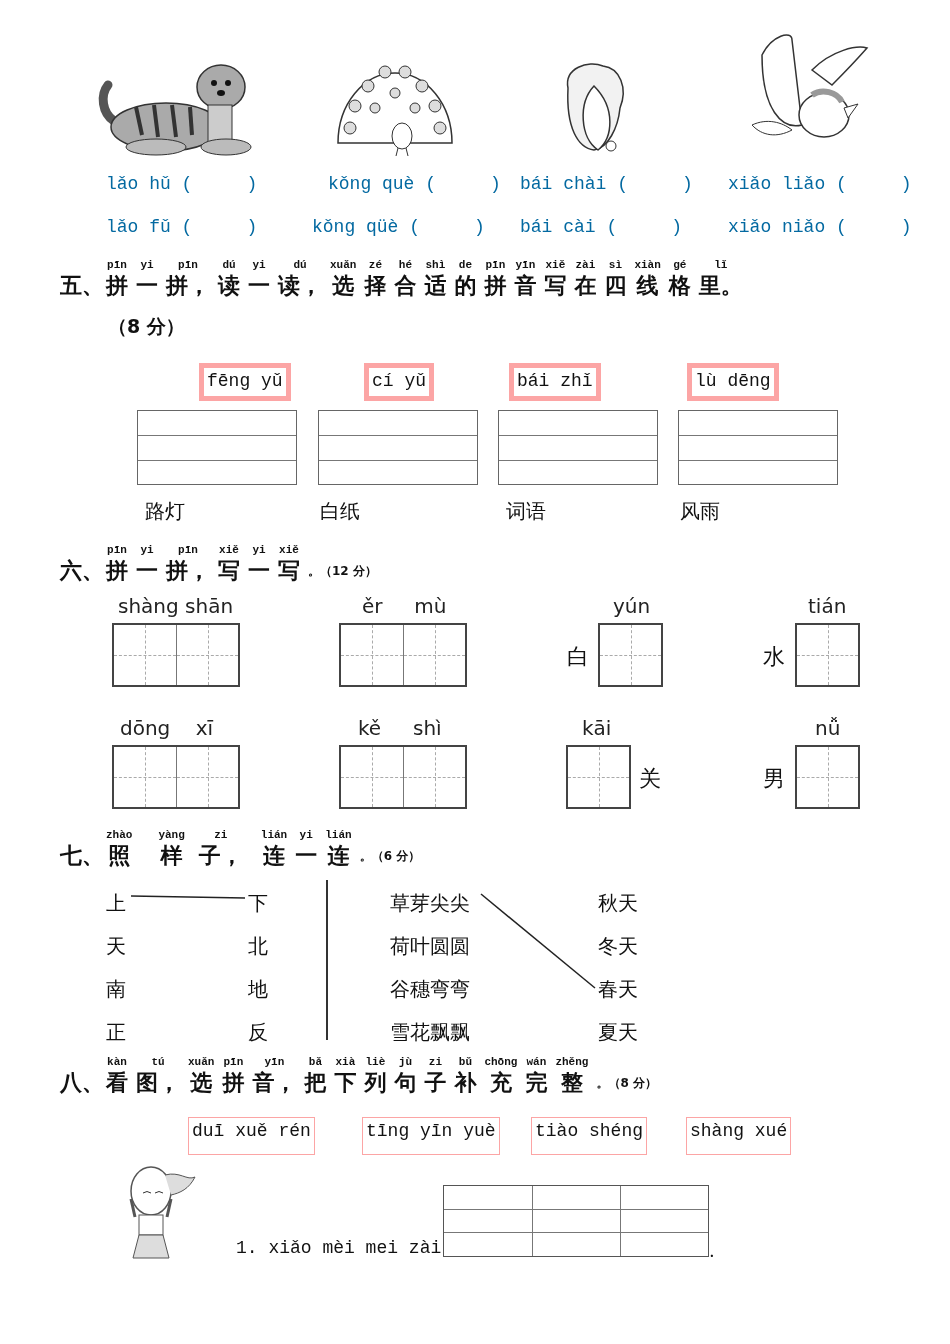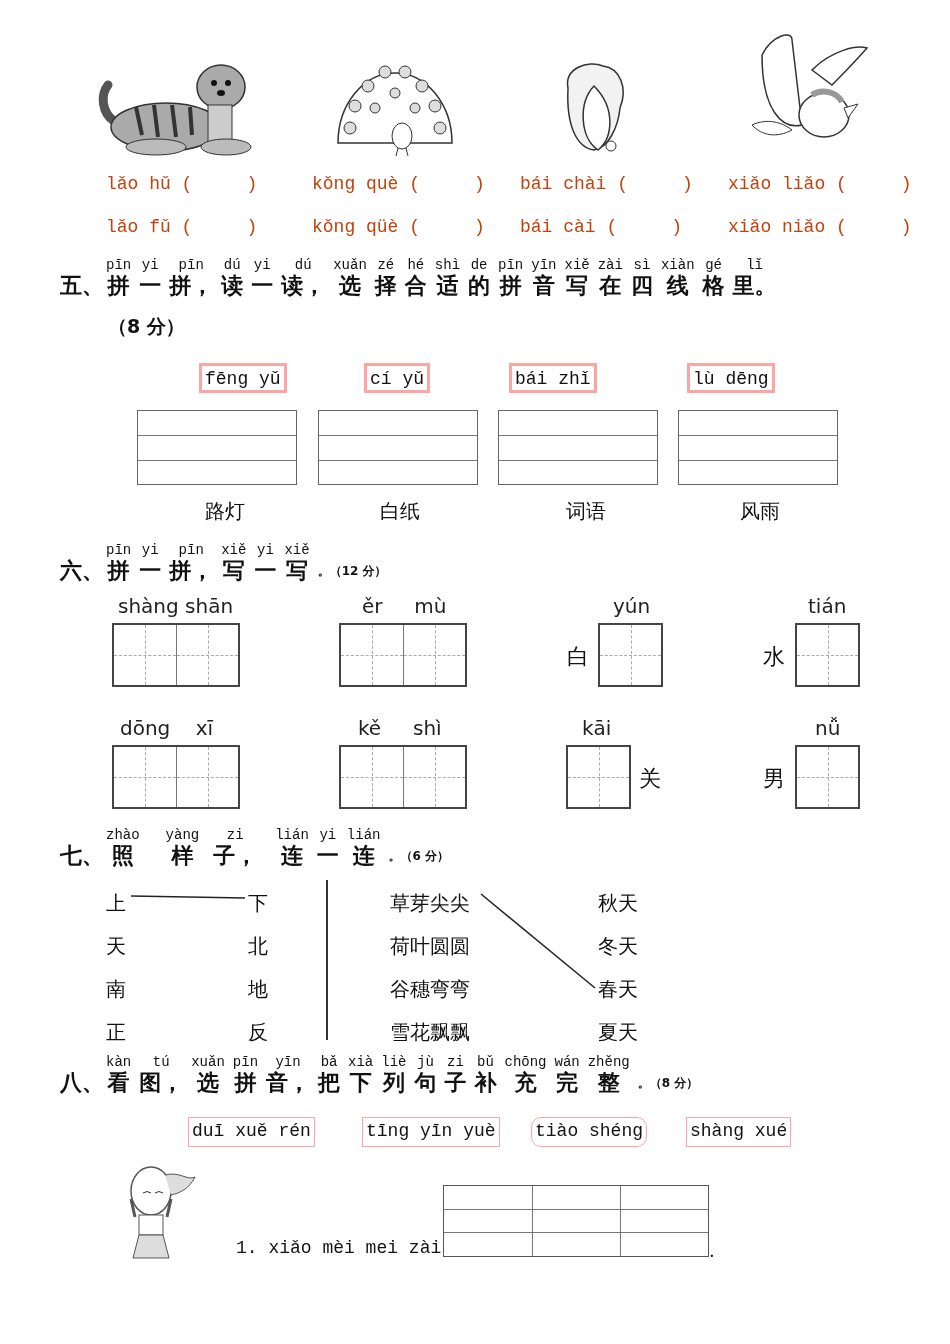--- a/index.html
+++ b/index.html
@@ -9,7 +9,7 @@
   .cjk { font-family:"DejaVu Sans", sans-serif; }
 
   
-  .opt { font-size:18px; color:#c2410c; white-space:pre; }
+  .opt { font-size:18px; color:#0369a1; white-space:pre; }
 
   
   .heading { display:flex; align-items:flex-end; font-weight:bold; }

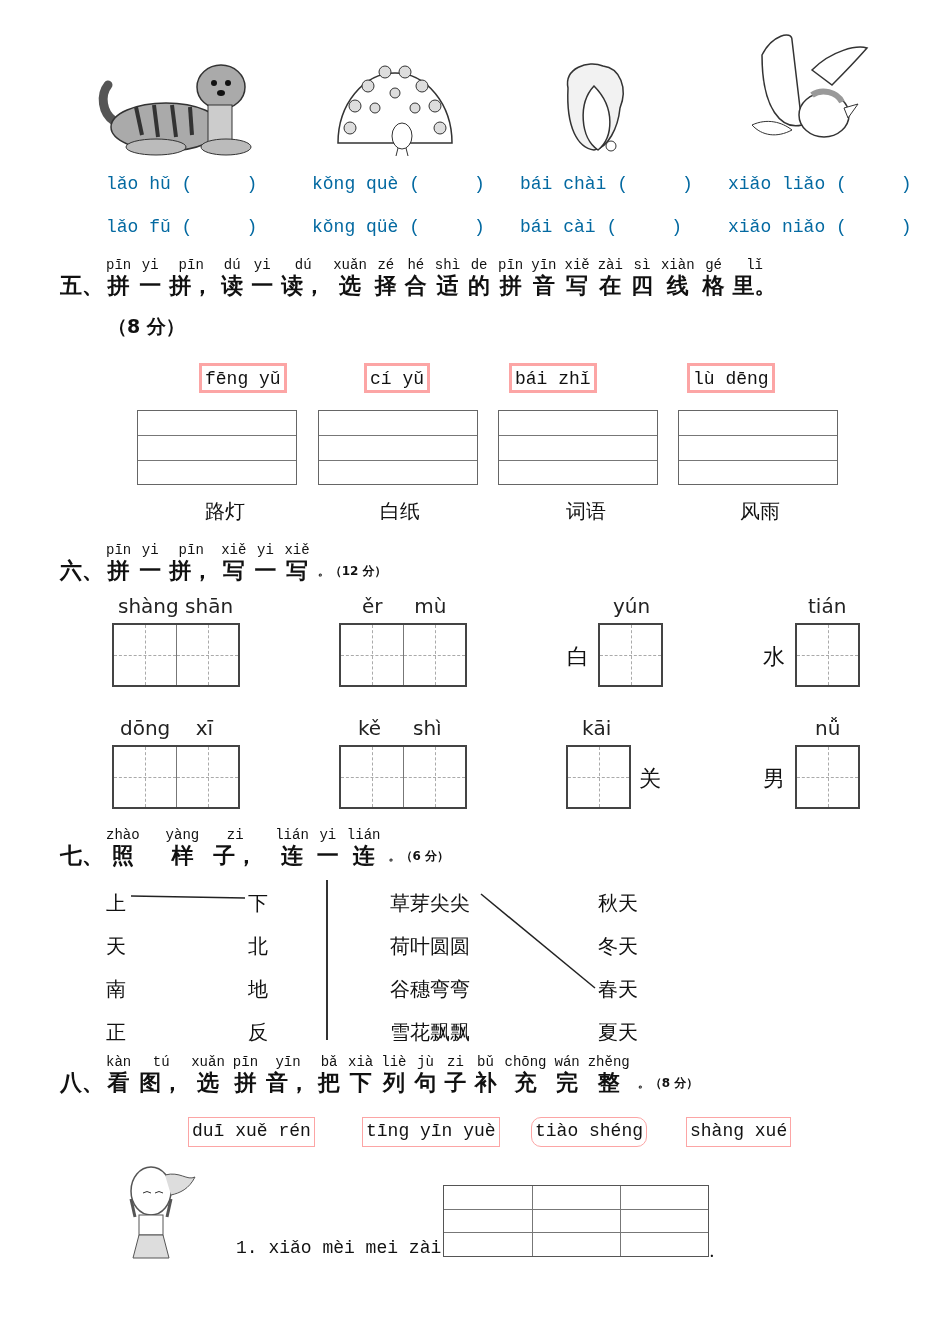--- a/index.html
+++ b/index.html
@@ -105,7 +105,7 @@
 </div>
 
 <div class="abs opt pin-mono" style="left:106px;top:174px;">lǎo hǔ (     )</div>
-<div class="abs opt pin-mono" style="left:312px;top:174px;font-family:Liberation Mono, monospace;">kǒng què (     )</div>
+<div class="abs opt pin-mono" style="left:328px;top:174px;font-family:Liberation Mono, monospace;">kǒng què (     )</div>
 <div class="abs opt pin-mono" style="left:520px;top:174px;">bái chài (     )</div>
 <div class="abs opt pin-mono" style="left:728px;top:174px;">xiǎo liǎo (     )</div>
 <div class="abs opt pin-mono" style="left:106px;top:217px;">lǎo fǔ (     )</div>

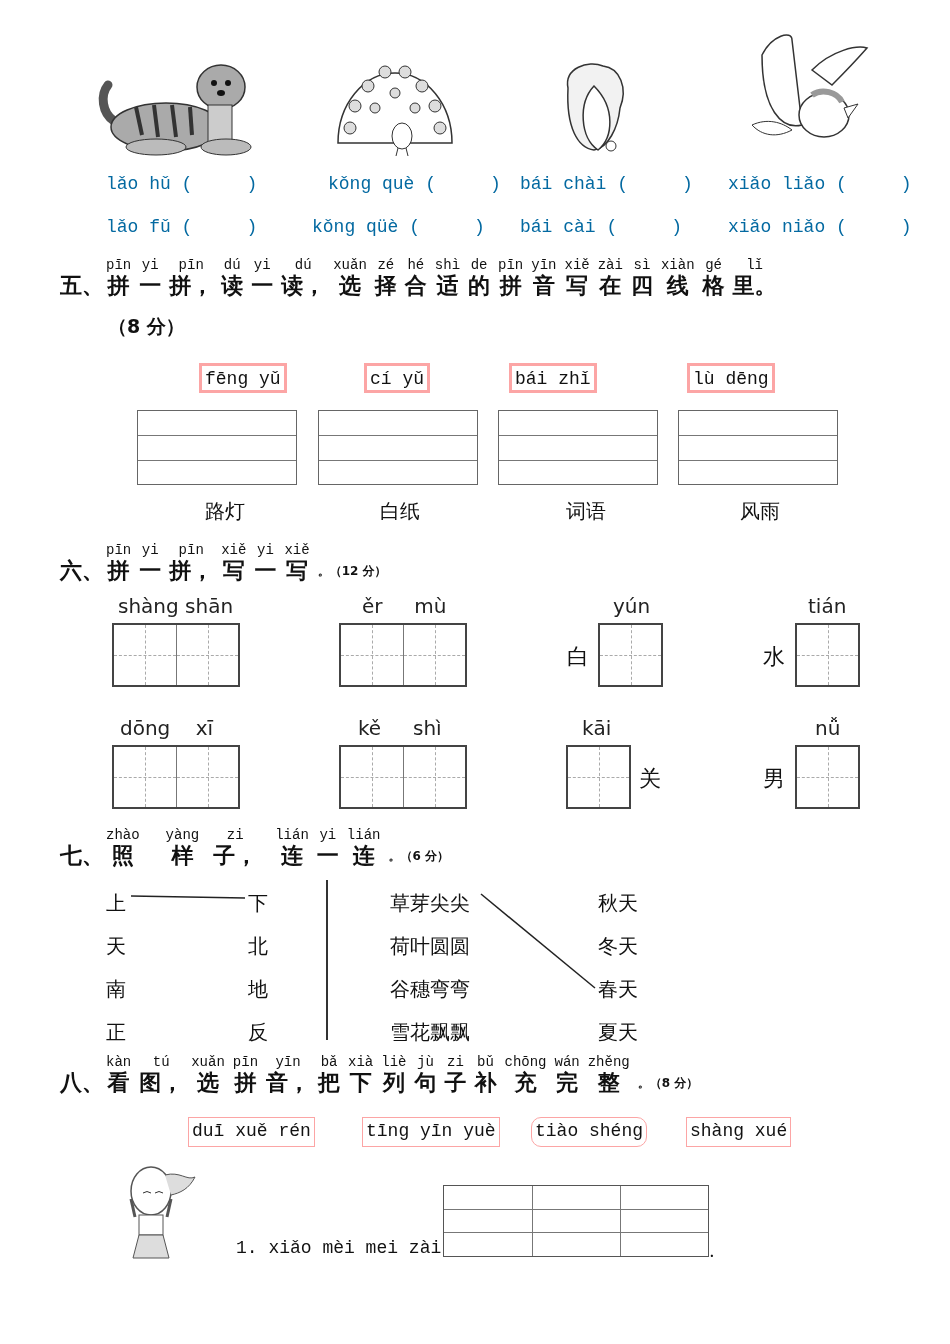--- a/index.html
+++ b/index.html
@@ -15,7 +15,7 @@
   .heading { display:flex; align-items:flex-end; font-weight:bold; }
   .heading .num { font-size:22px; line-height:24px; margin-right:2px; }
   .heading .ru { display:inline-flex; flex-direction:column; align-items:center; margin-right:8px; }
-  .heading .ru .py { font-family:"Liberation Mono", monospace; font-size:14px; line-height:18px; font-weight:normal; white-space:nowrap; }
+  .heading .ru .py { font-family:"Liberation Mono", monospace; font-size:11px; line-height:18px; font-weight:bold; white-space:nowrap; }
   .heading .ru .hz { font-size:22px; line-height:24px; font-weight:bold; }
   .heading .tail { font-size:12px; line-height:24px; font-weight:bold; white-space:nowrap; }
   .score { font-size:19px; font-weight:bold; }

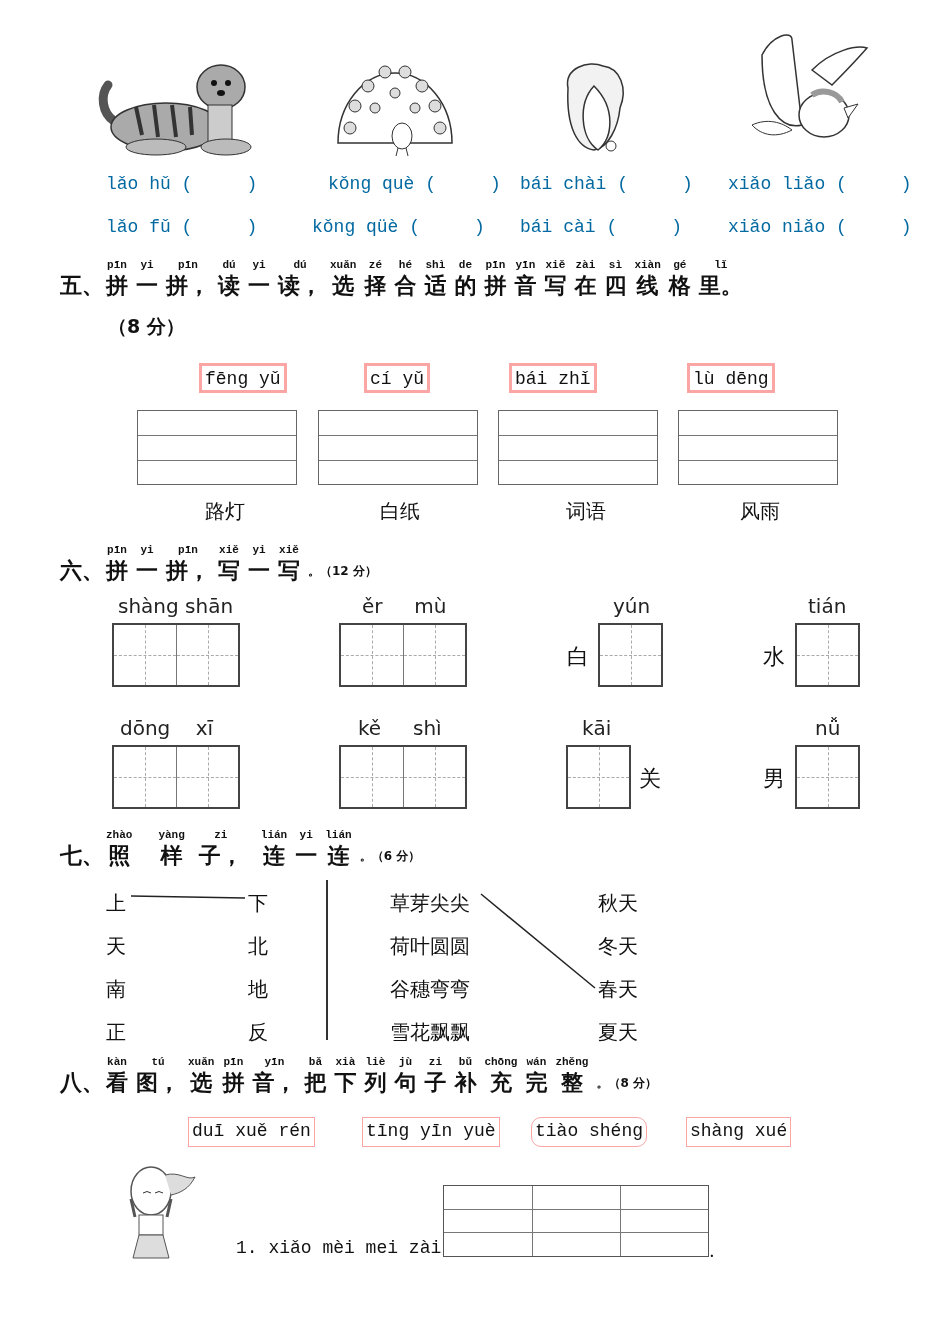--- a/index.html
+++ b/index.html
@@ -21,7 +21,7 @@
   .score { font-size:19px; font-weight:bold; }
 
   
-  .wbox { border:3px solid #fca5a5; font-family:"Liberation Mono", monospace; font-size:18px; padding:0 3px; height:30px; line-height:26px; white-space:nowrap; box-sizing:border-box; }
+  .wbox { border:5px solid #fca5a5; font-family:"Liberation Mono", monospace; font-size:18px; padding:0 3px; height:38px; line-height:26px; white-space:nowrap; box-sizing:border-box; }
 
   
   .fourline { border:1.5px solid #666; box-sizing:border-box; width:160px; height:75px; }

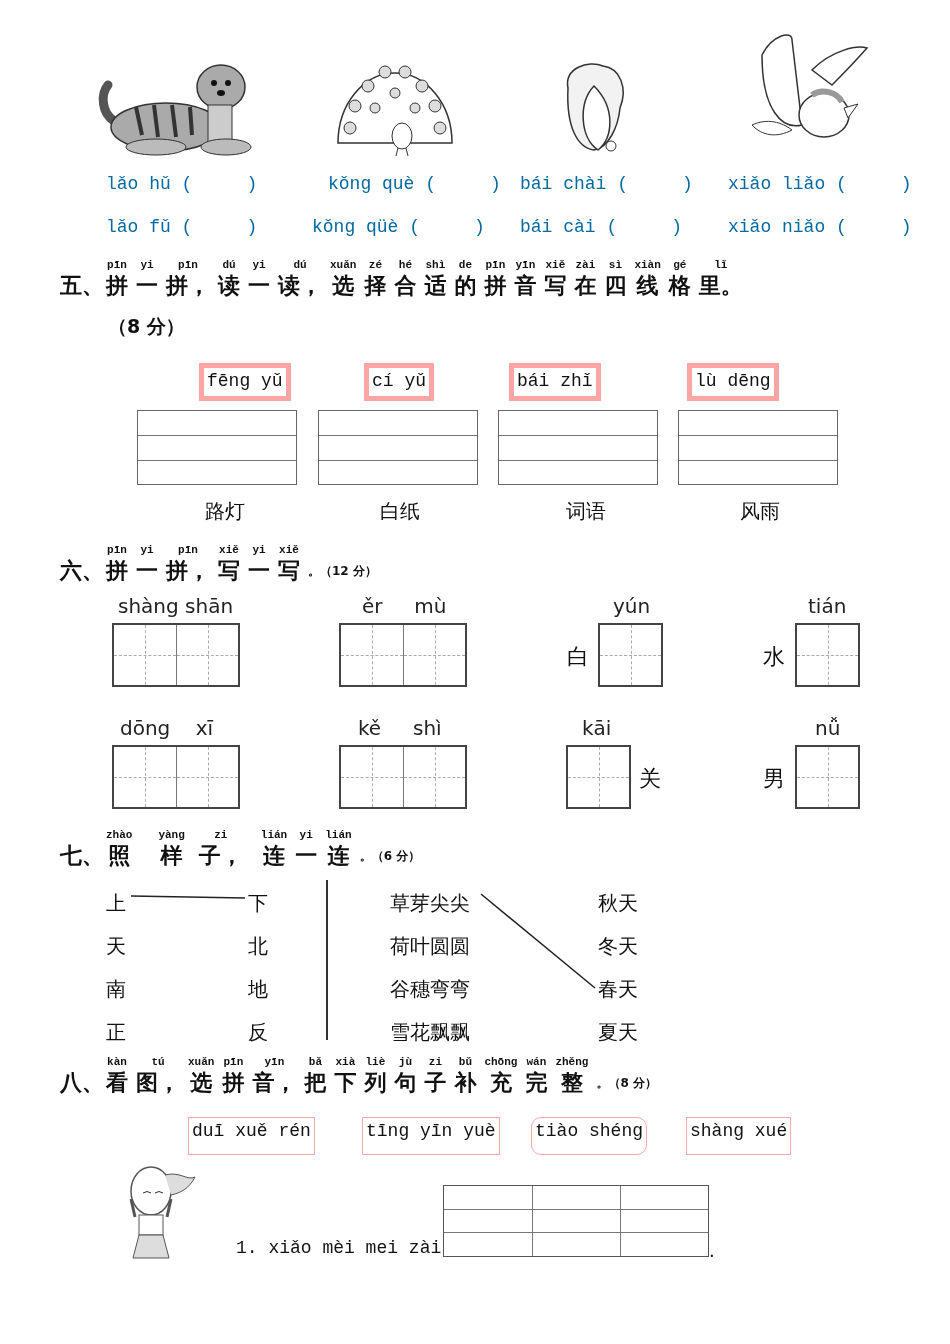--- a/index.html
+++ b/index.html
@@ -26,7 +26,7 @@
   
   .fourline { border:1.5px solid #666; box-sizing:border-box; width:160px; height:75px; }
   .fourline .ln { position:absolute; left:0; right:0; border-top:1.5px solid #777; }
-  .cnword { font-size:20px; text-align:center; width:160px; }
+  .cnword { font-size:20px; width:160px; }
 
   
   .tz { border:2px solid #444; box-sizing:border-box; height:64px; display:flex; }

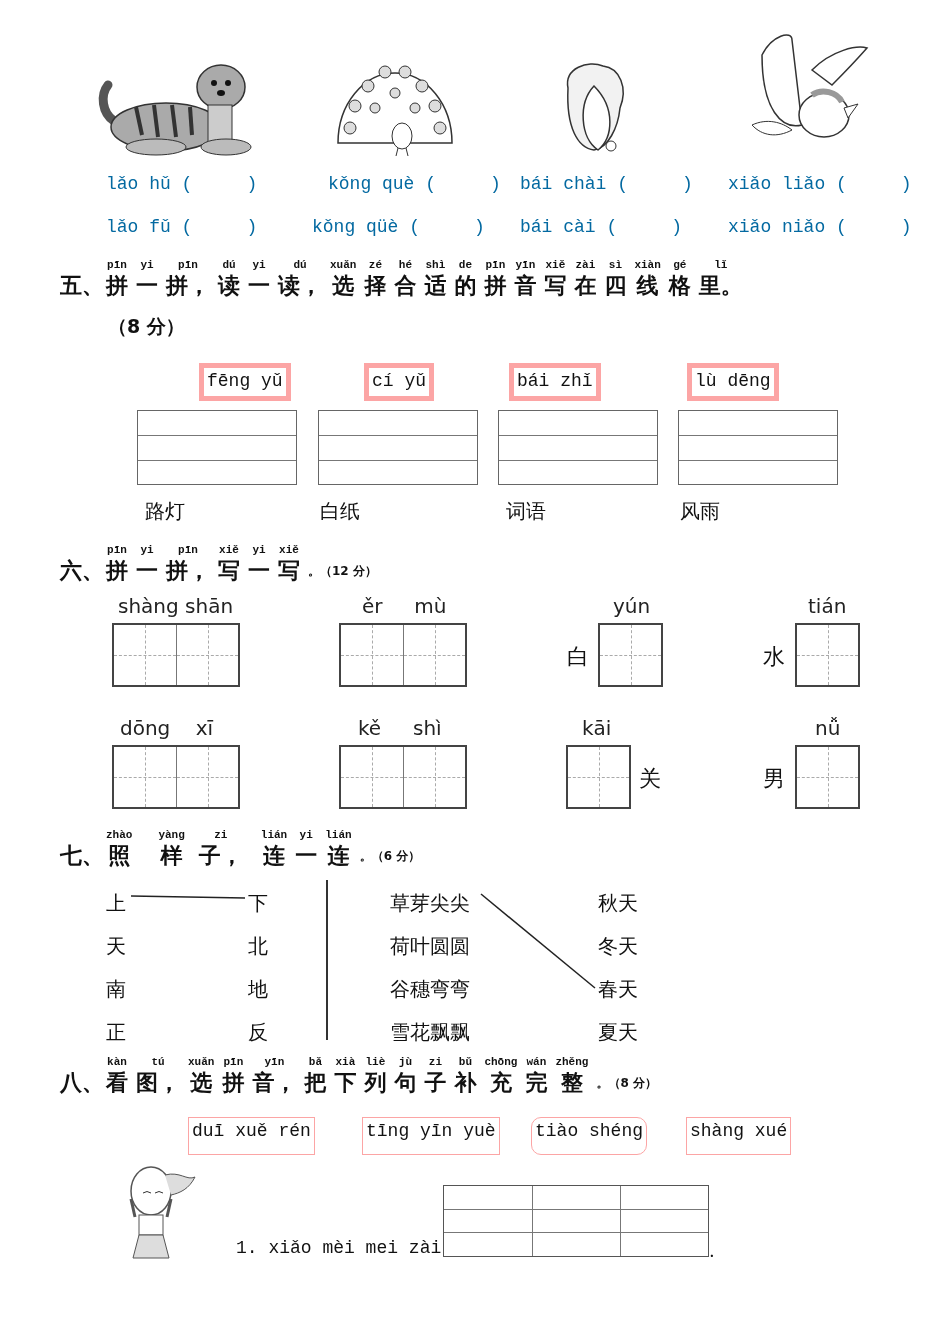--- a/index.html
+++ b/index.html
@@ -456,7 +456,7 @@
 
 <div class="abs wbox" style="left:188px;top:1117px;border-width:1.5px;">duī xuě rén</div>
 <div class="abs wbox" style="left:362px;top:1117px;border-width:1.5px;text-align:center;">tīng yīn yuè</div>
-<div class="abs wbox" style="left:531px;top:1117px;border-width:1.5px;border-radius:10px;">tiào shéng</div>
+<div class="abs wbox" style="left:531px;top:1117px;border-width:1.5px;">tiào shéng</div>
 <div class="abs wbox" style="left:686px;top:1117px;border-width:1.5px;">shàng xué</div>
 
 <div class="abs" style="left:125px;top:1163px;width:72px;height:98px;">

